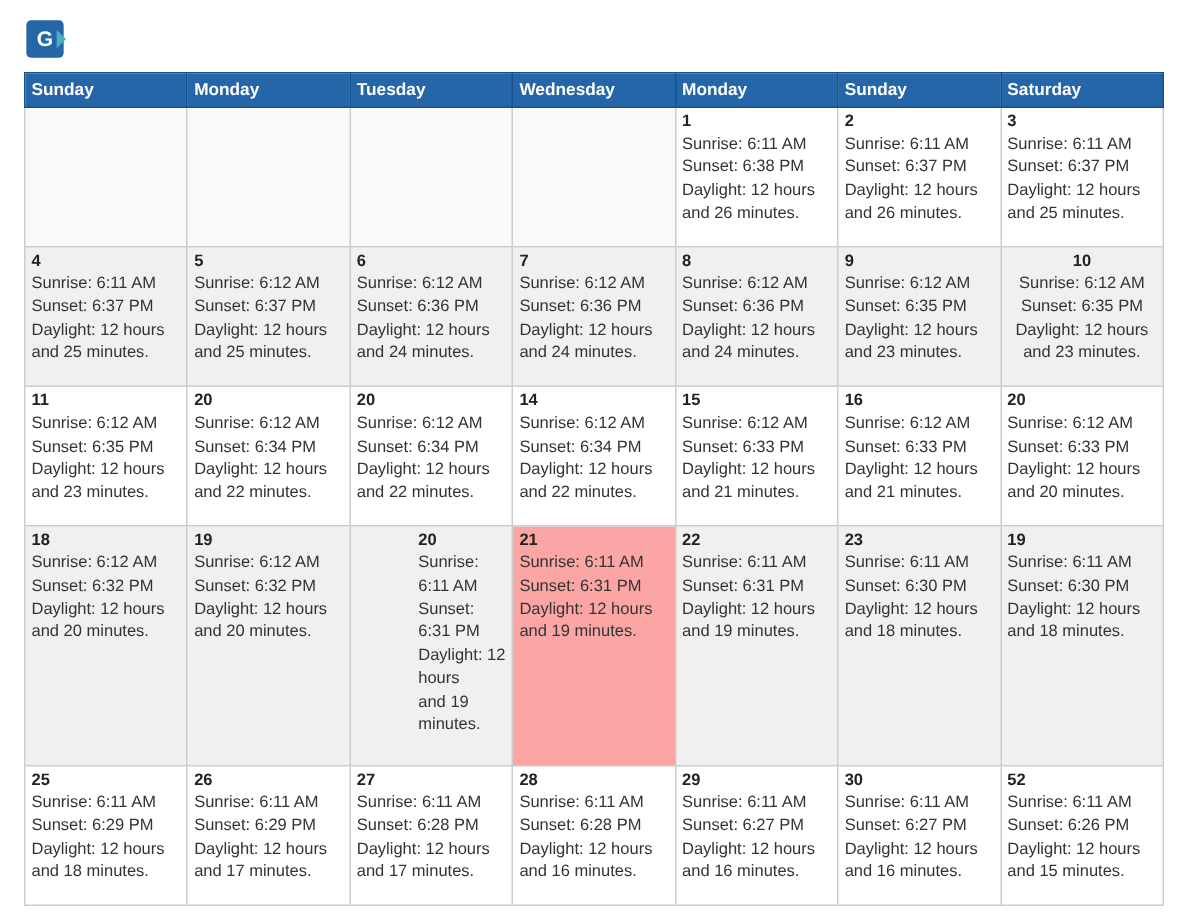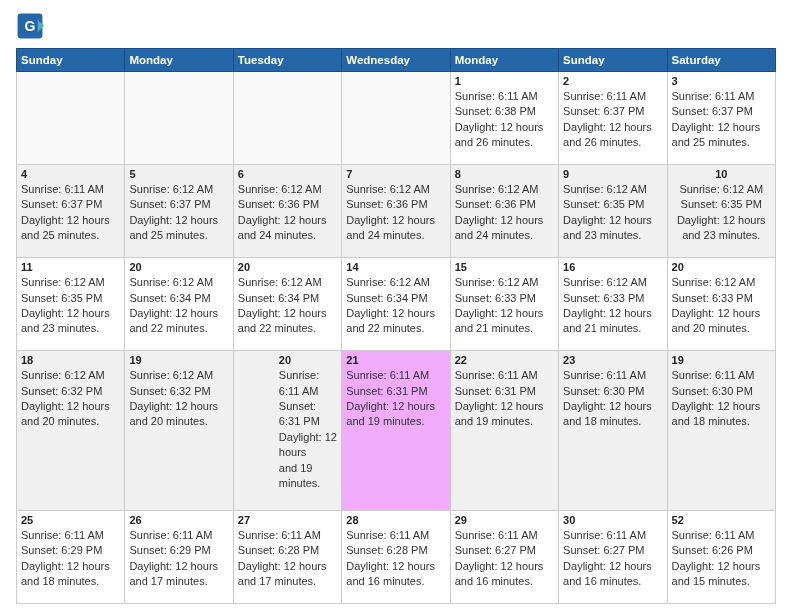--- a/index.html
+++ b/index.html
@@ -284,7 +284,7 @@
 Daylight: 12 hours
 and 19 minutes.</div>
           </td>
-          <td style="background: #f0abfc;">
+          <td style="background: #fca5a5;">
             <span class="day-num">21</span>
             <div class="day-info" style="white-space: pre-line;">Sunrise: 6:11 AM
 Sunset: 6:31 PM

